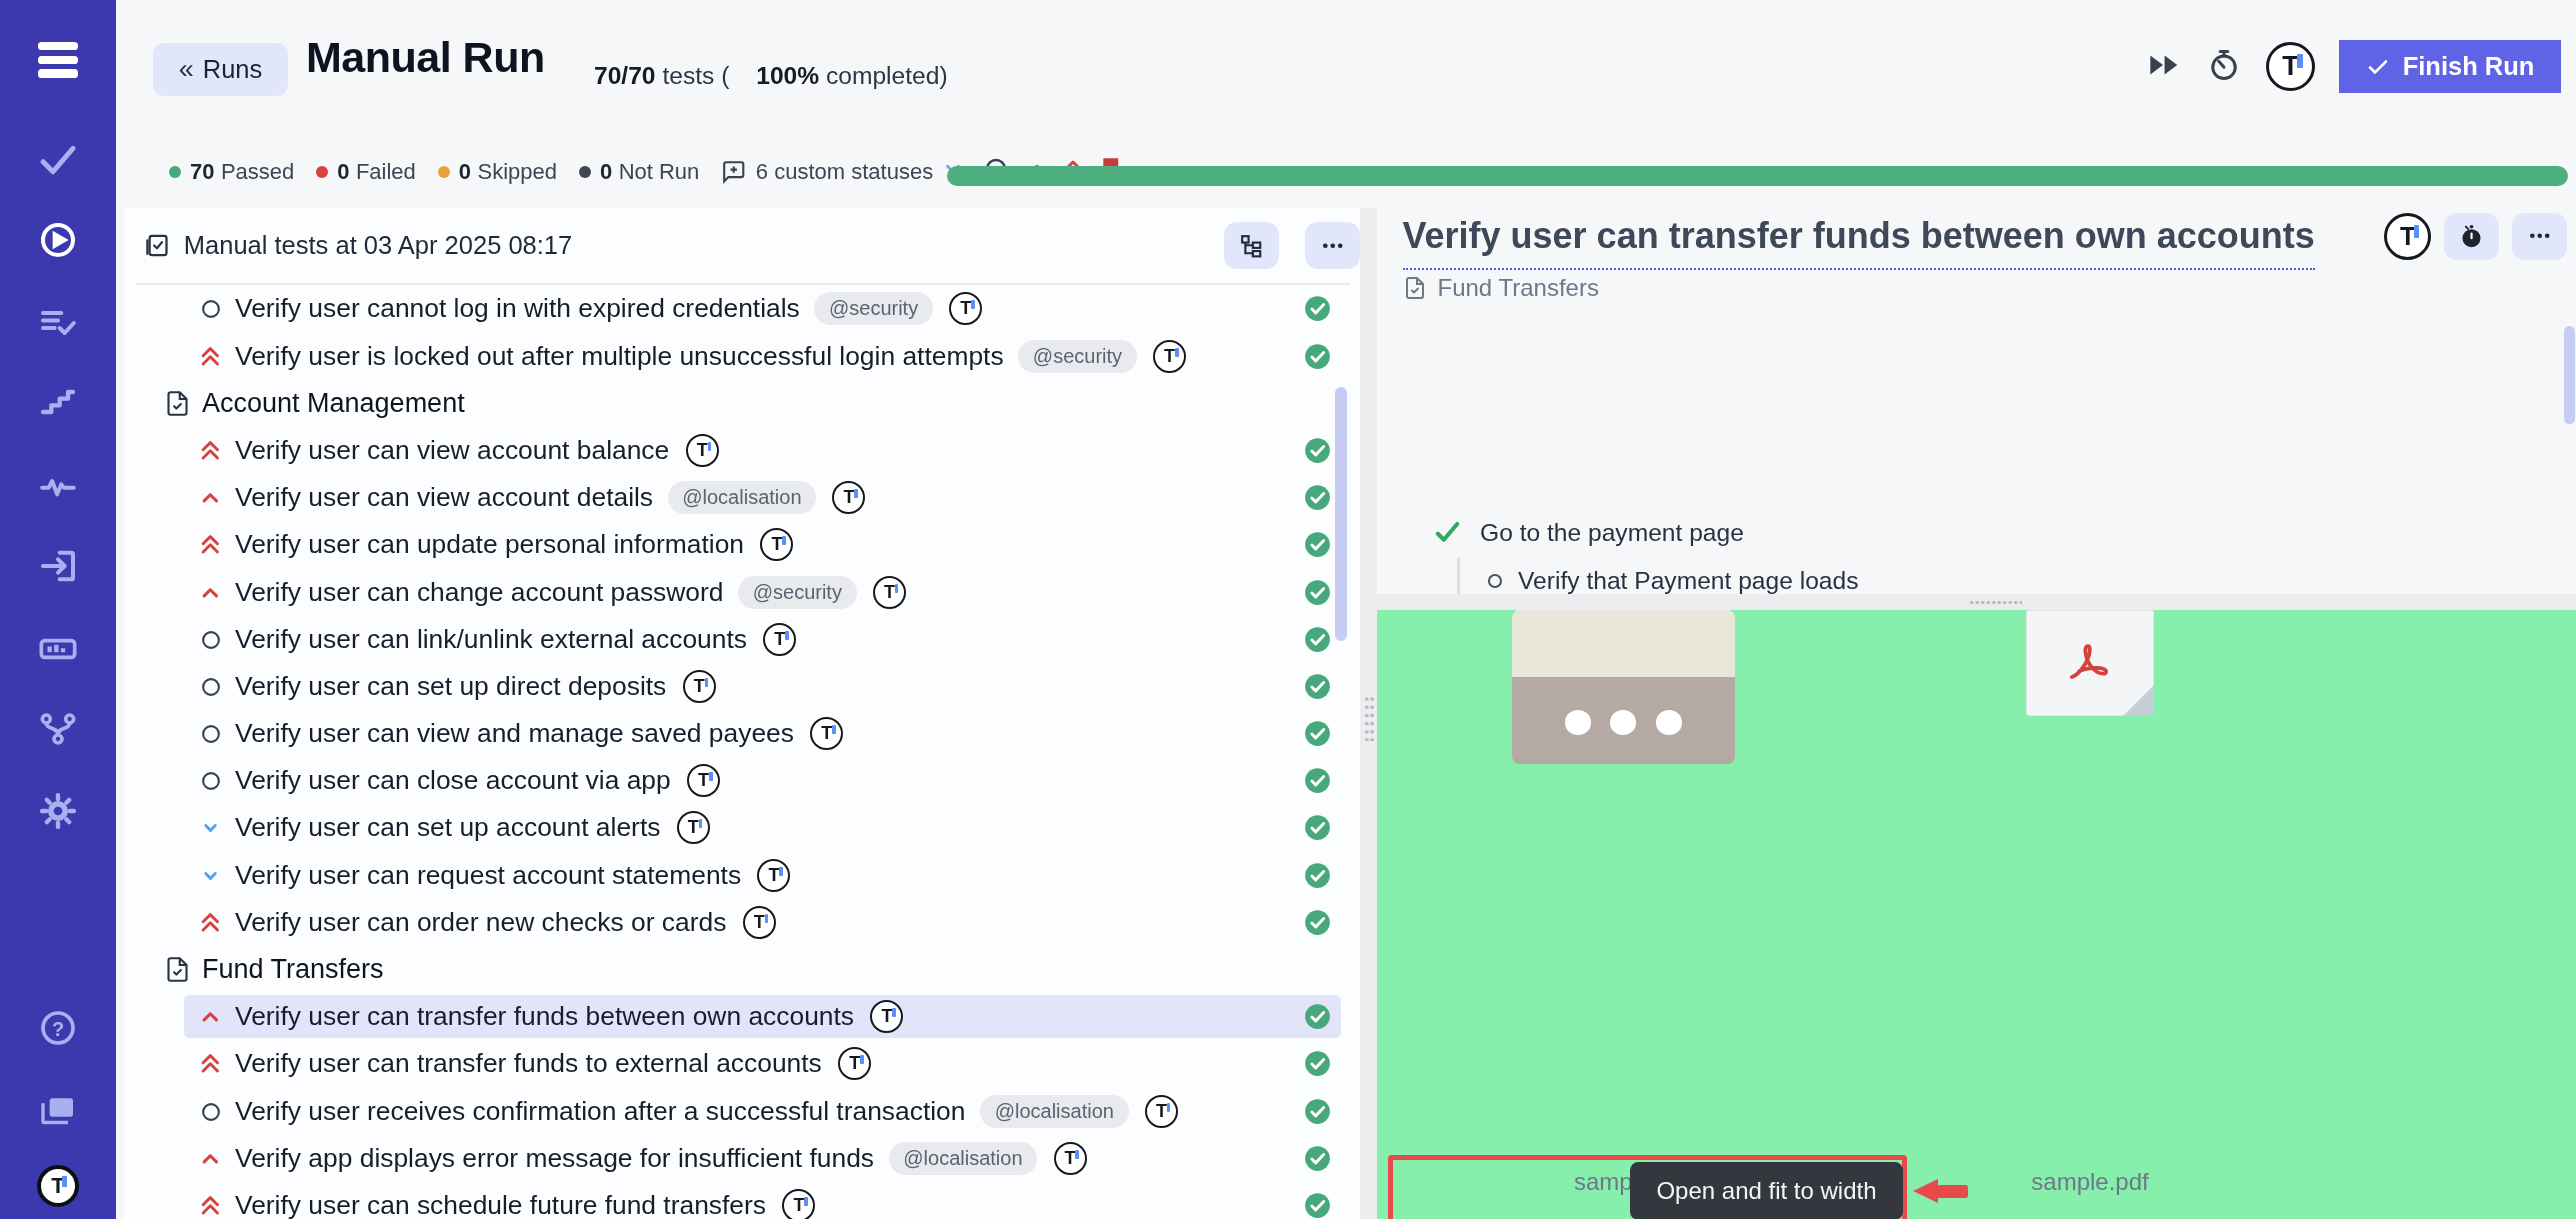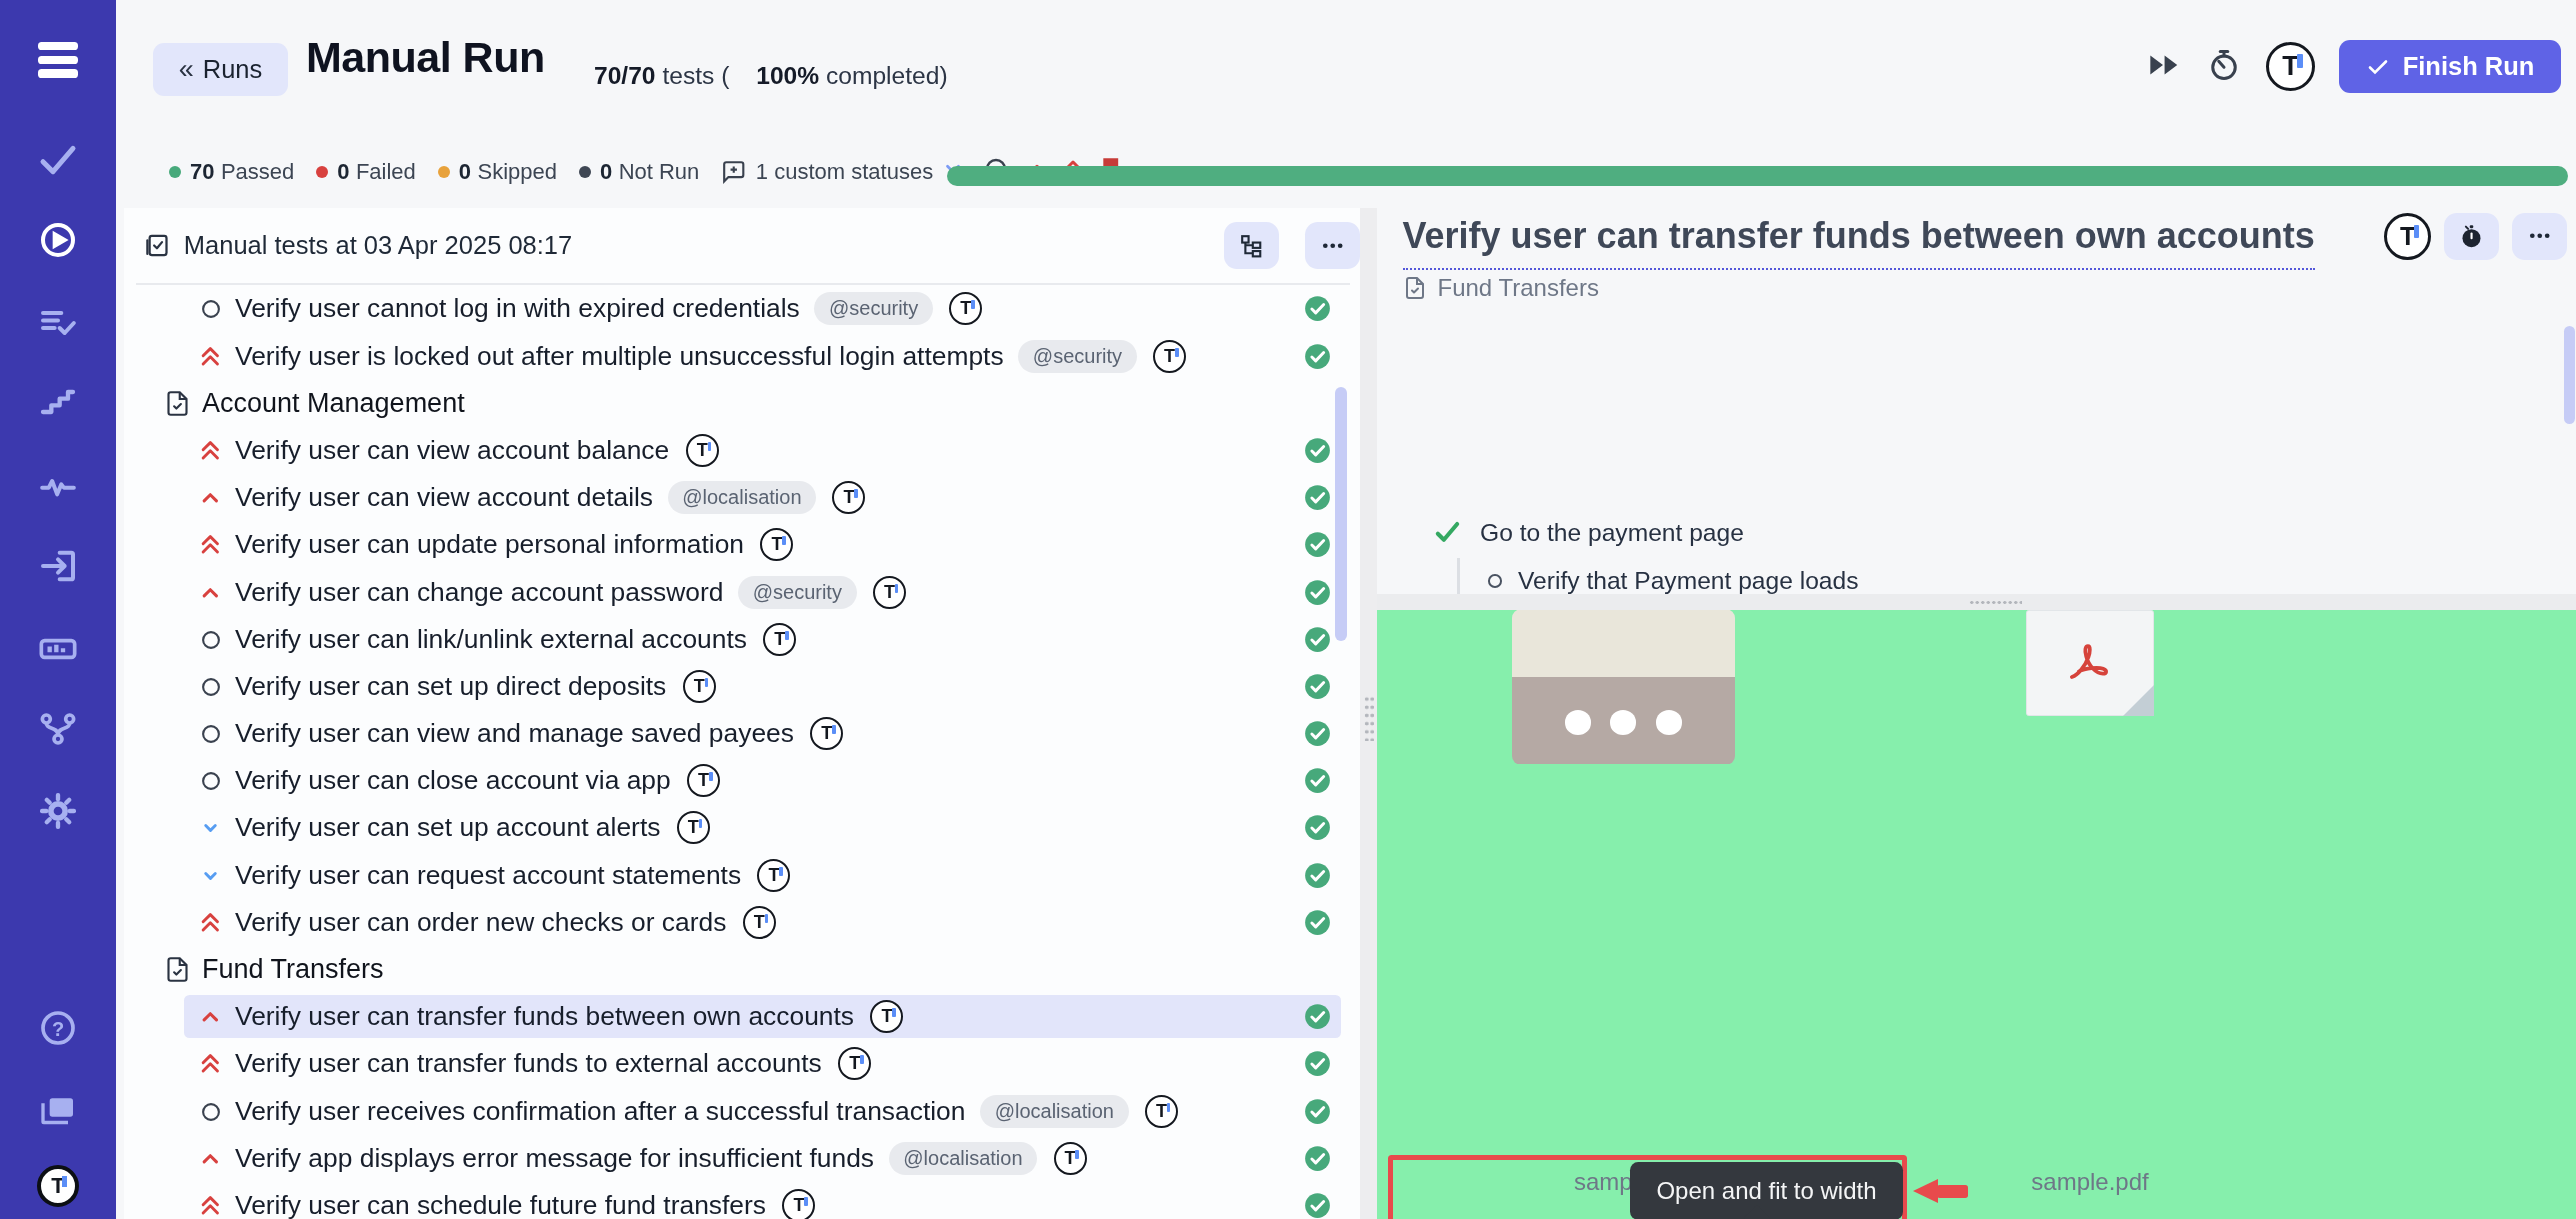--- a/index.html
+++ b/index.html
@@ -21,7 +21,7 @@
   .subtitle { position:absolute; left:574px; top:62px; font-size:24.6px; color:#2c3545; }
   .subtitle b { font-weight:700; color:#151b28;margin-left:20px; }
   .top-right { position:absolute; top:40px; right:14.6px; display:flex; align-items:center; gap:24px; }
-  .finish-btn { height:53px; padding:0 27px; background:#5f63e6; color:#fff; border:none; border-radius:11px;
+  .finish-btn { height:53px; padding:0 27px; background:#5f63e6; color:#fff; border:none; border-radius:0;
     font-family:inherit; font-size:25.5px; font-weight:600; display:flex; align-items:center; gap:12.8px; cursor:pointer; }
   .tlogo { display:inline-flex; align-items:center; justify-content:center; background:#fff; border:3.6px solid #14181f; border-radius:50%; position:relative; }
   .tlogo .tg { font-weight:800; color:#14181f; position:relative; }

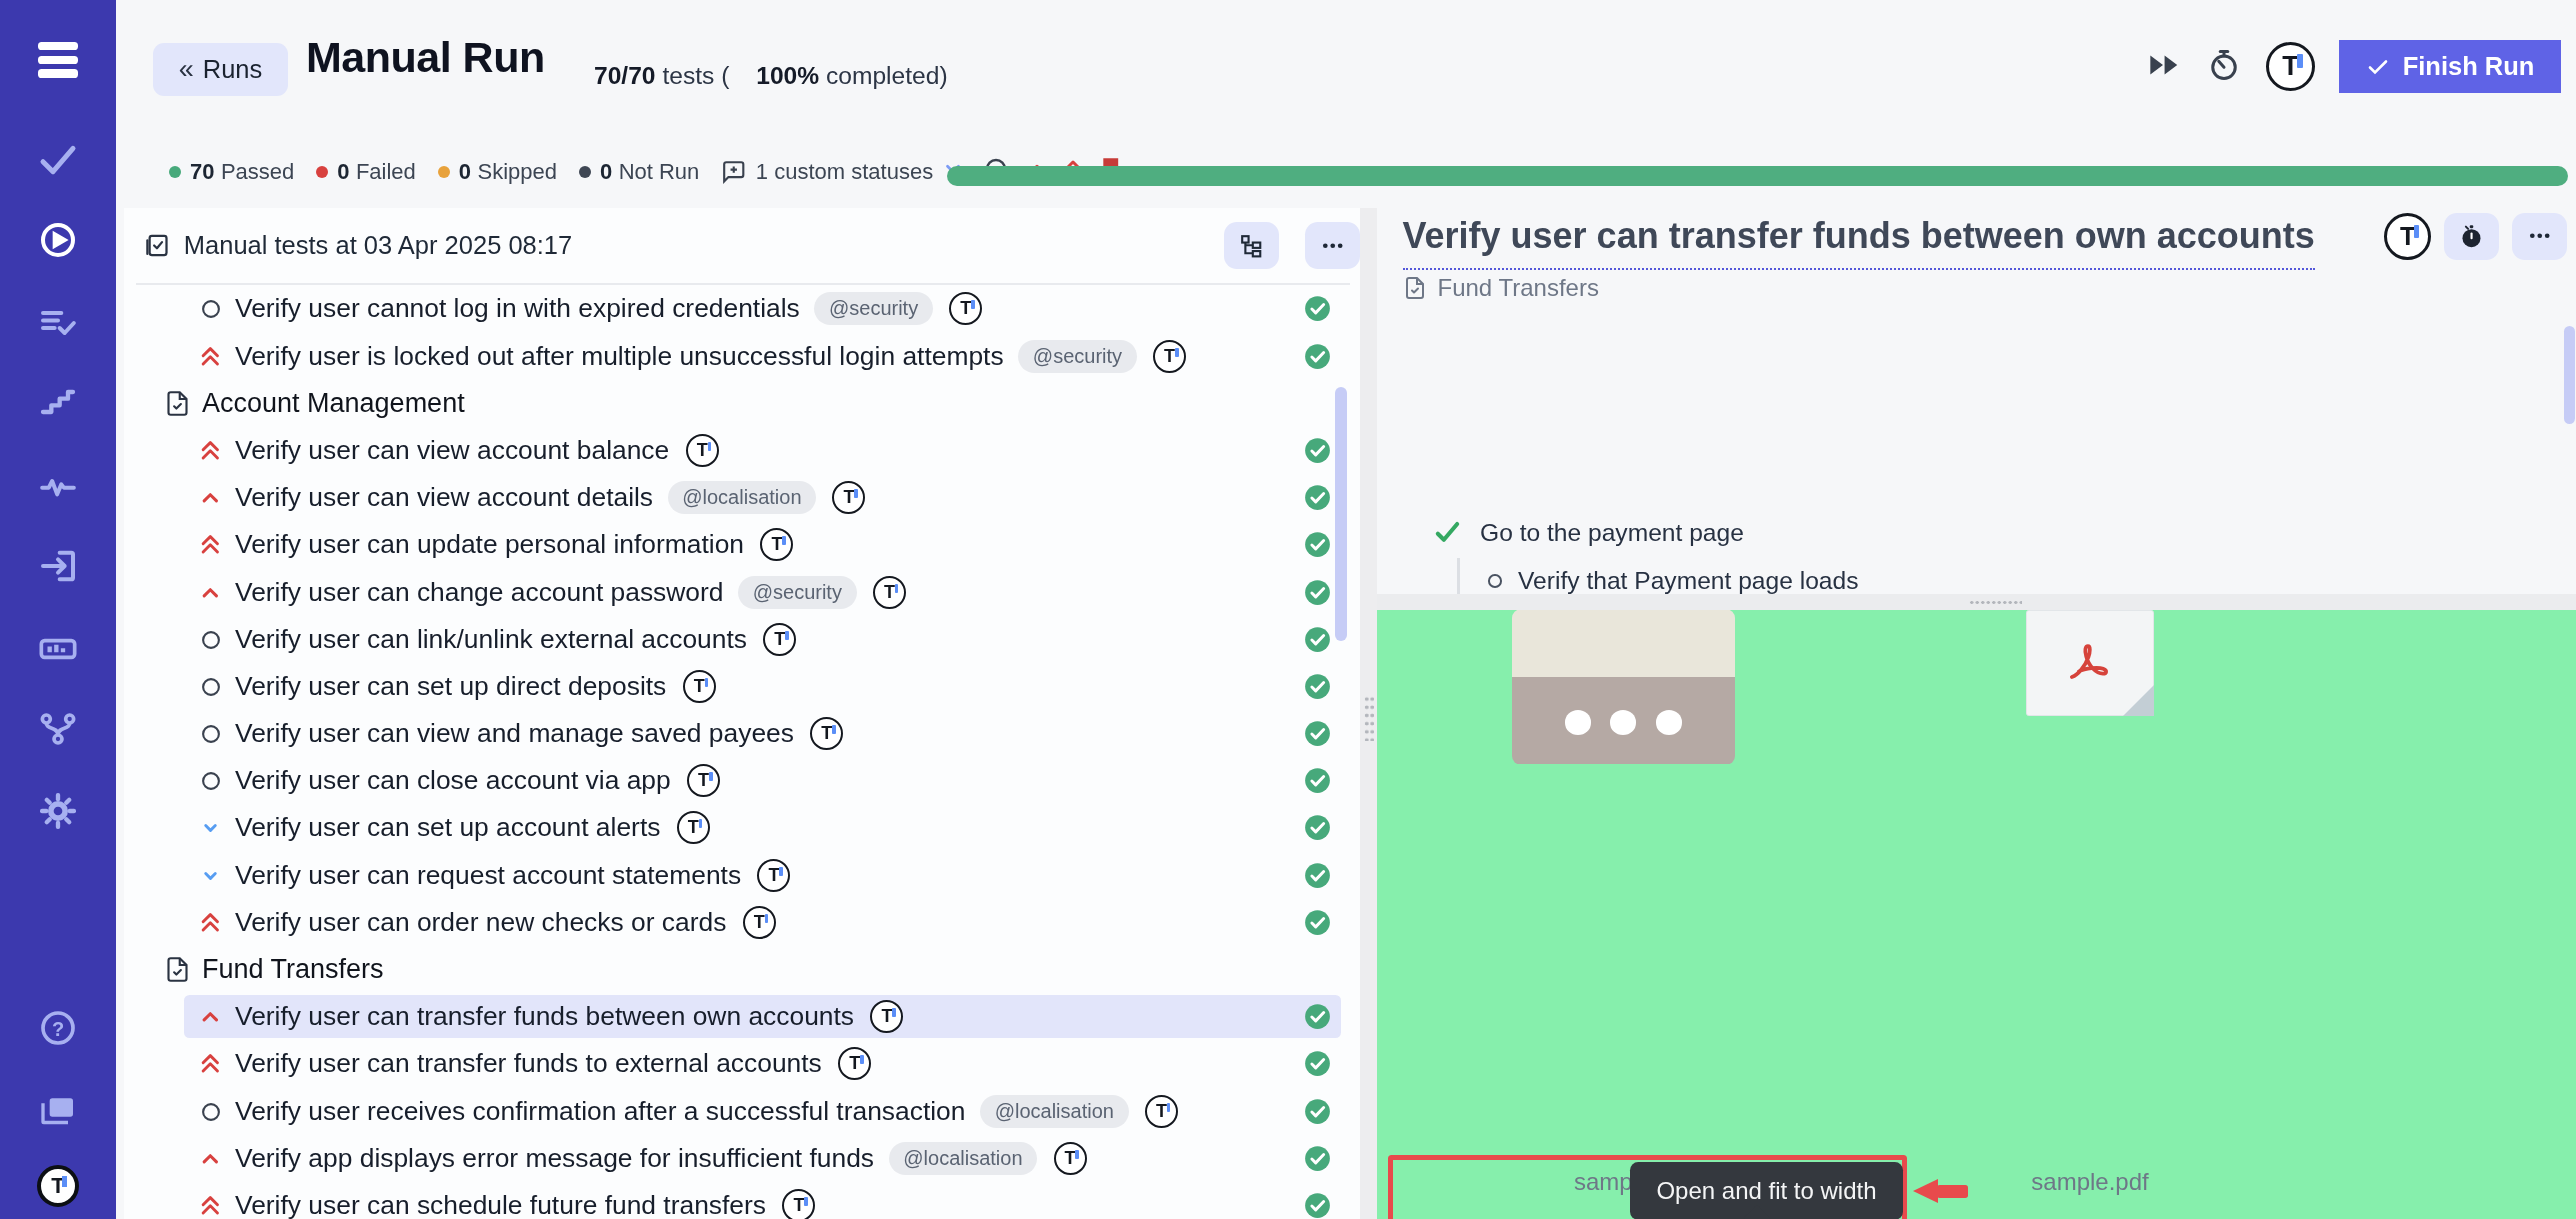--- a/index.html
+++ b/index.html
@@ -257,7 +257,7 @@
       <path d="M21 15a2 2 0 0 1-2 2H7l-4 4V5a2 2 0 0 1 2-2h14a2 2 0 0 1 2 2z"></path>
         <path d="M12 7v6M9 10h6"></path>
       </svg>
-    <span>1 custom statuses</span>
+    <span>6 custom statuses</span>
   </span>
   <span style="margin-right:20px">
     <svg width="22" height="22" viewBox="0 0 24 24" fill="none" stroke="#7c9bf5" stroke-width="3" stroke-linecap="round">

